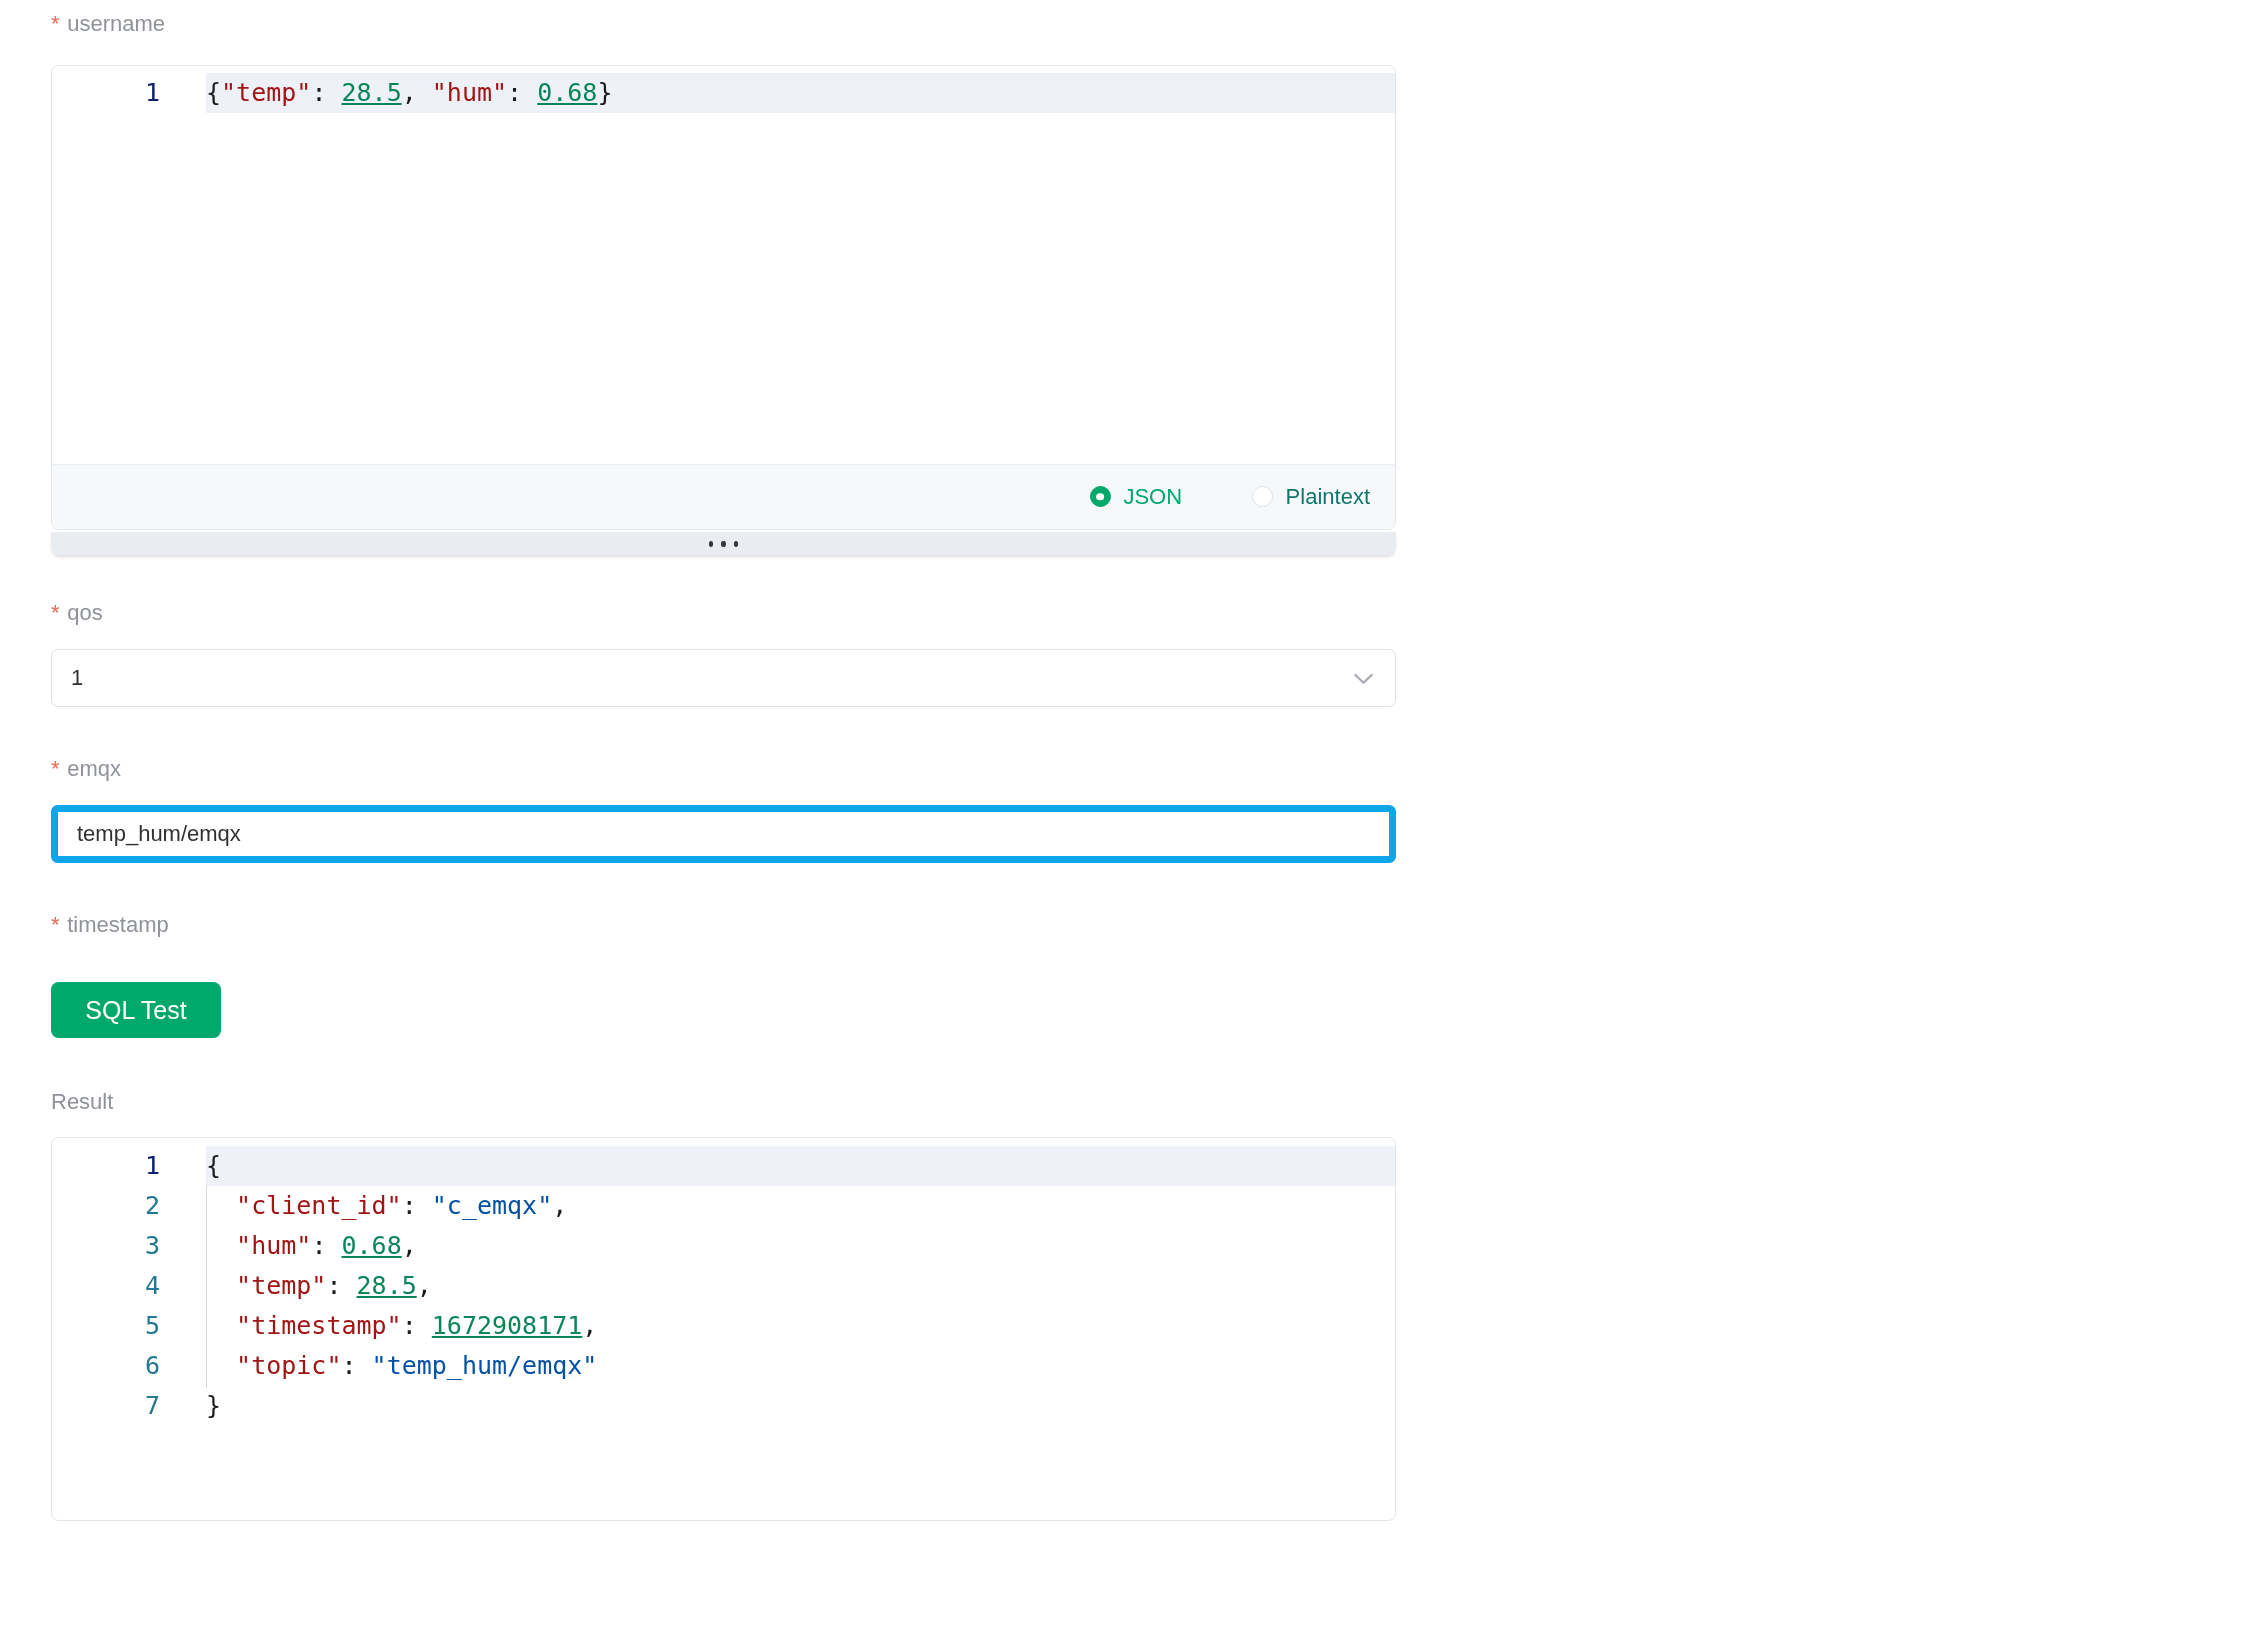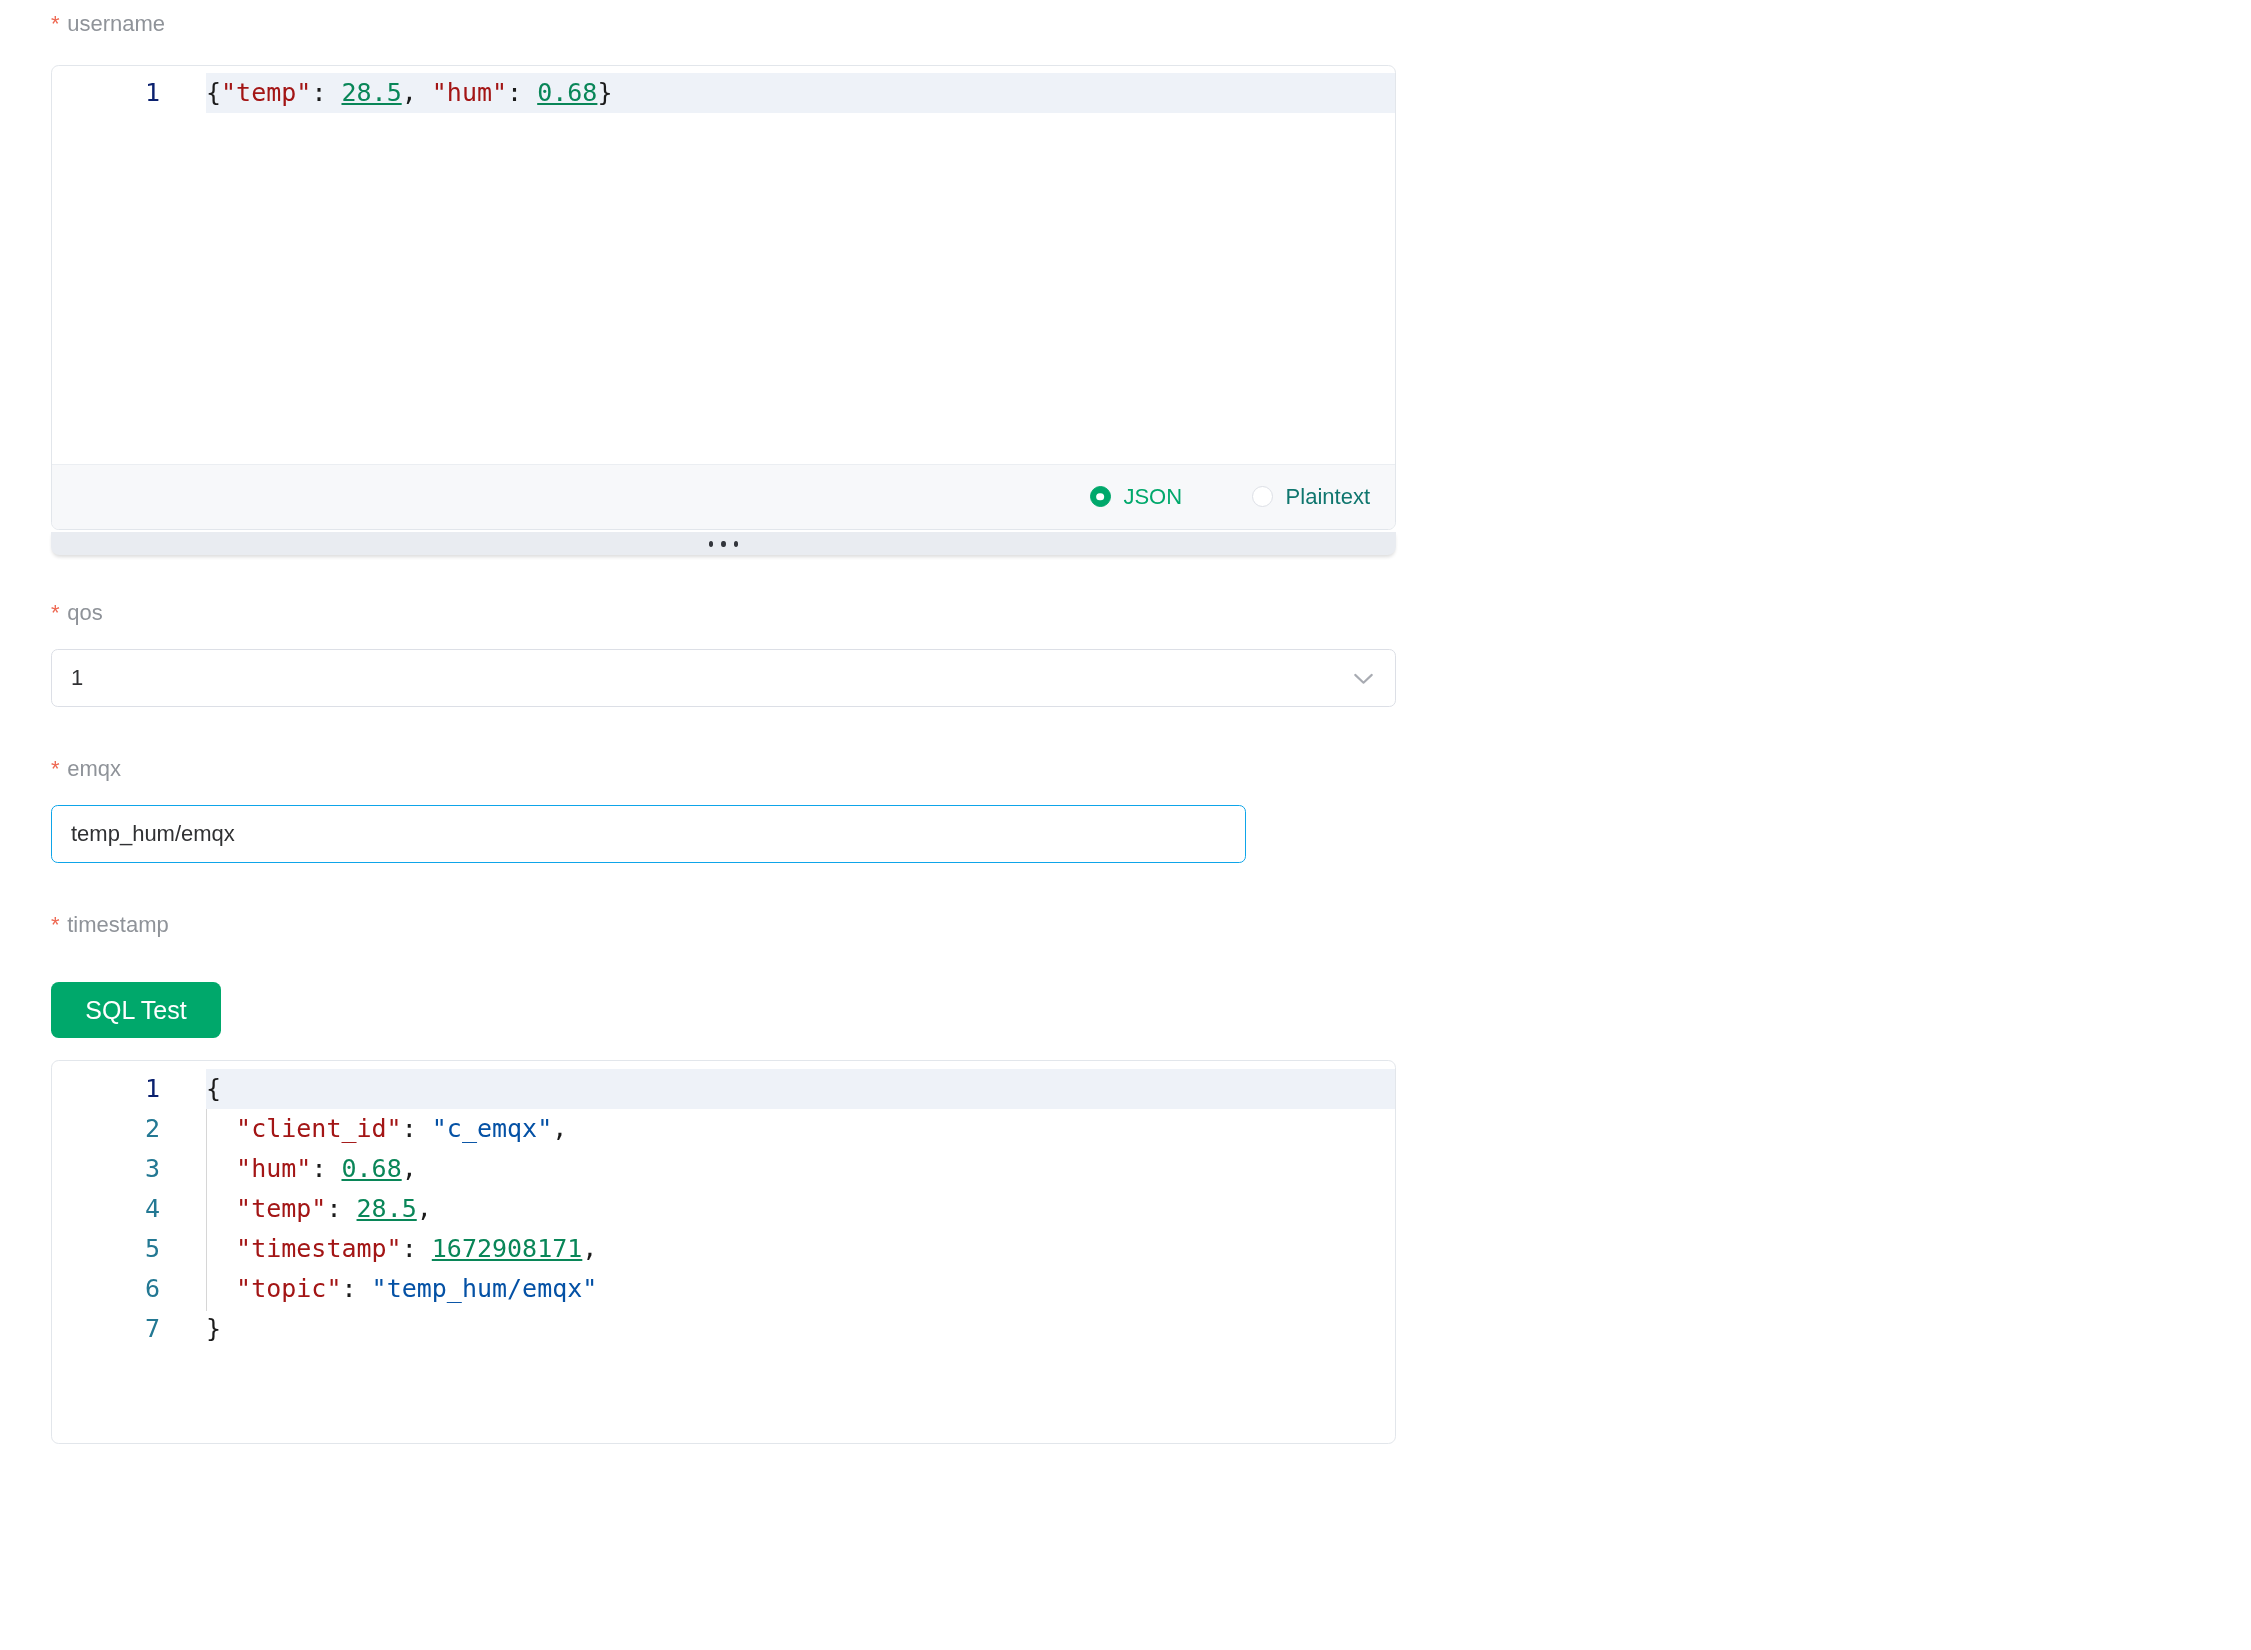--- a/index.html
+++ b/index.html
@@ -102,8 +102,8 @@
   }
   .text-input {
     margin-top:23px;
-    width:1195px; height:58px;
-    border:1px solid #0ea5e9; border-radius:6.7px;
+    width:1345px; height:58px;
+    border:7px solid #0ea5e9; border-radius:6.7px;
     padding:0 19px;
     font-size:22px; color:var(--value-text,#303133);
     font-family:"Liberation Sans", sans-serif;

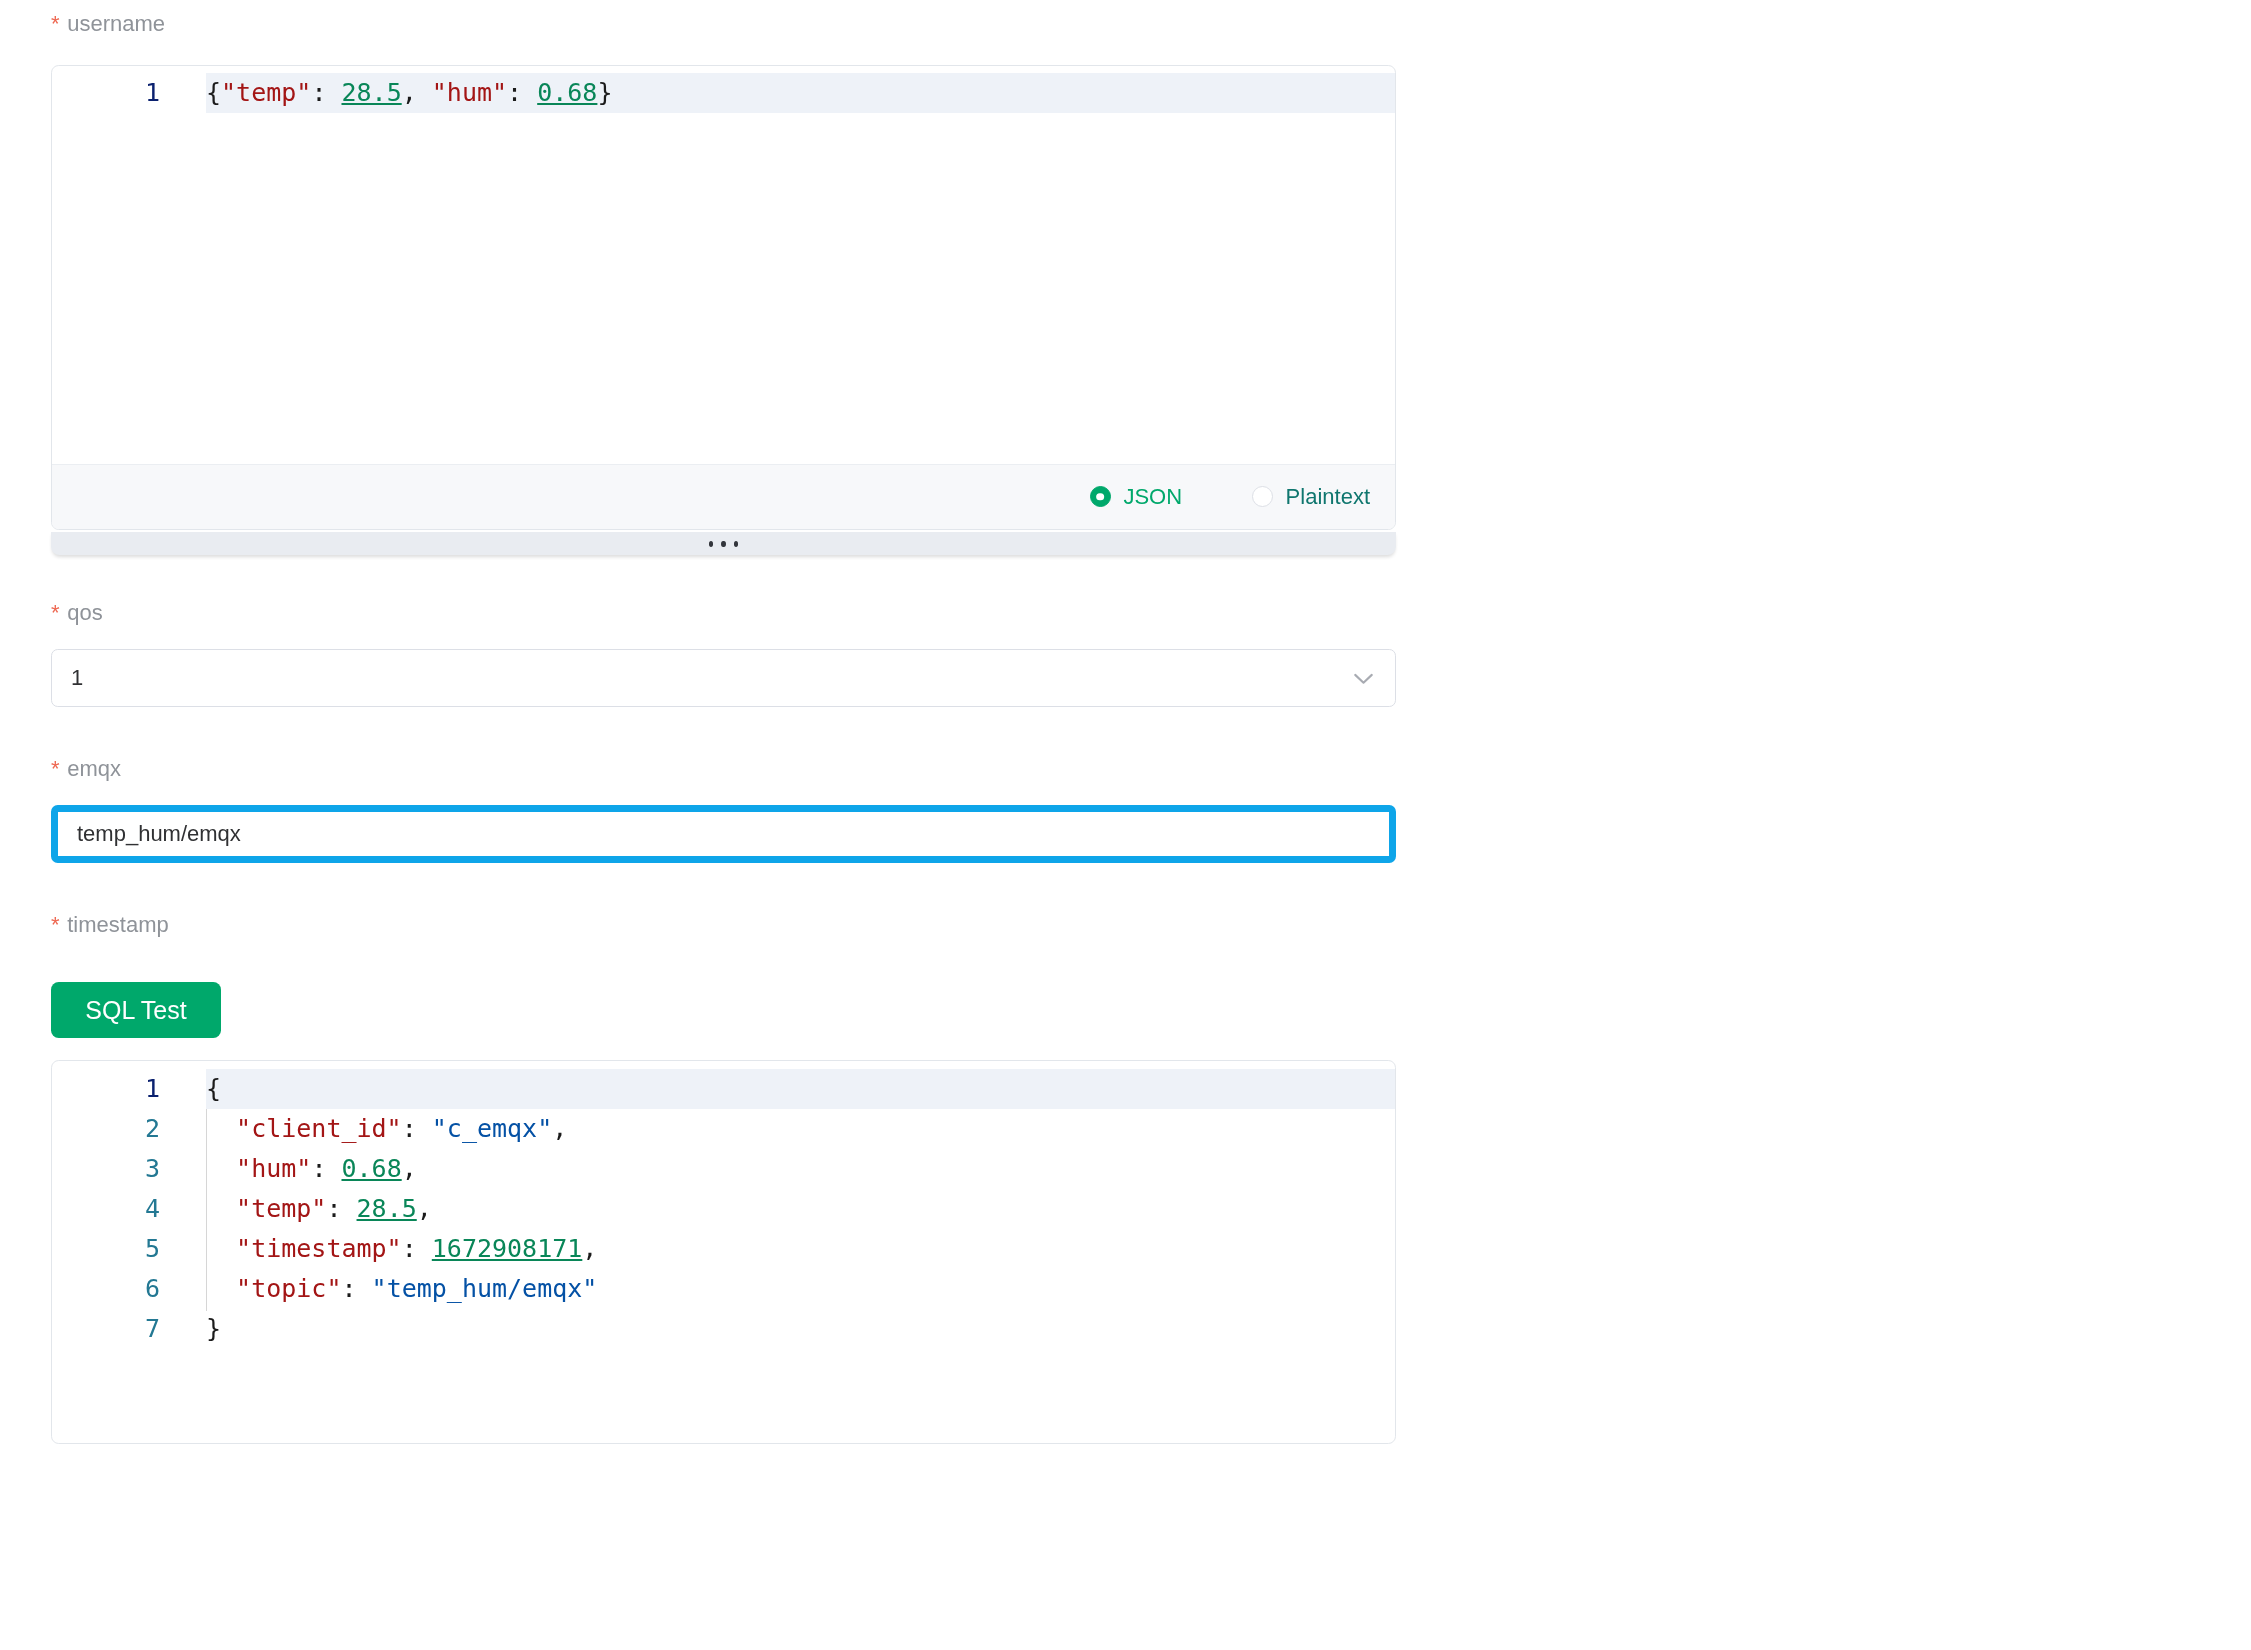--- a/index.html
+++ b/index.html
@@ -198,6 +198,9 @@
     <button class="primary-btn">SQL Test</button>
 
     
+    <div class="field-label result-label">
+      <span>Result</span>
+    </div>
     <div class="result-editor-wrap">
       <div class="editor result-editor">
         <div class="code-area">

